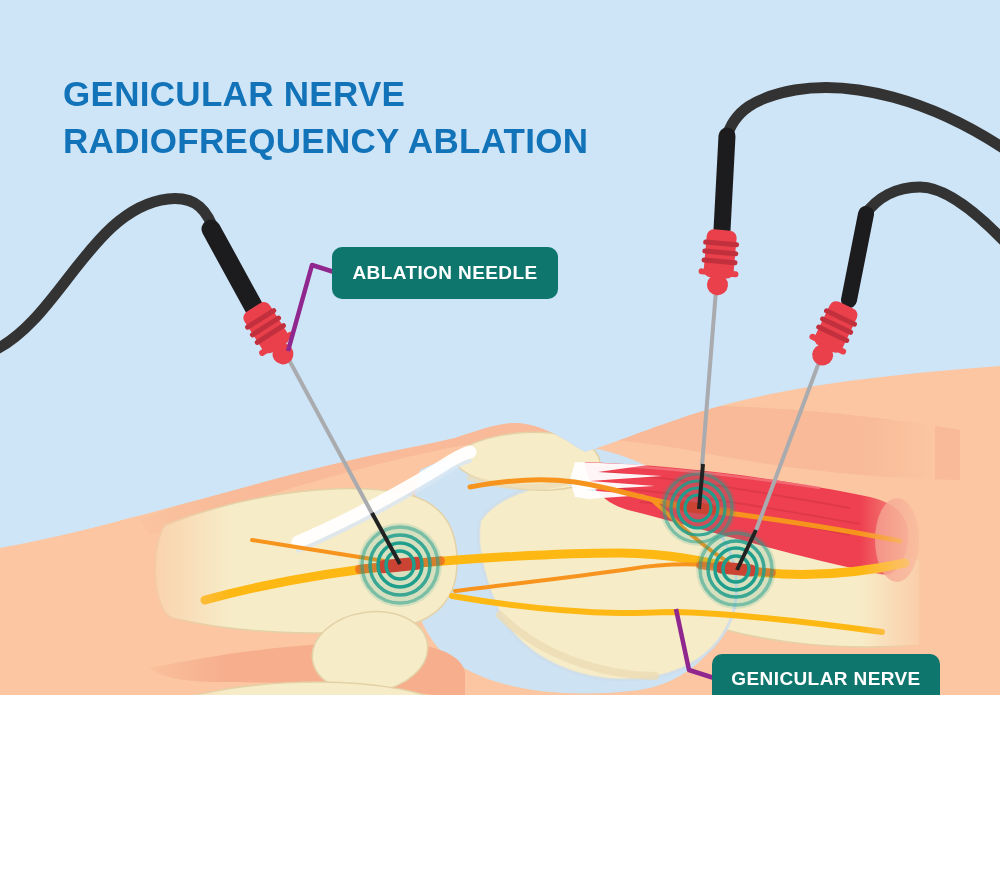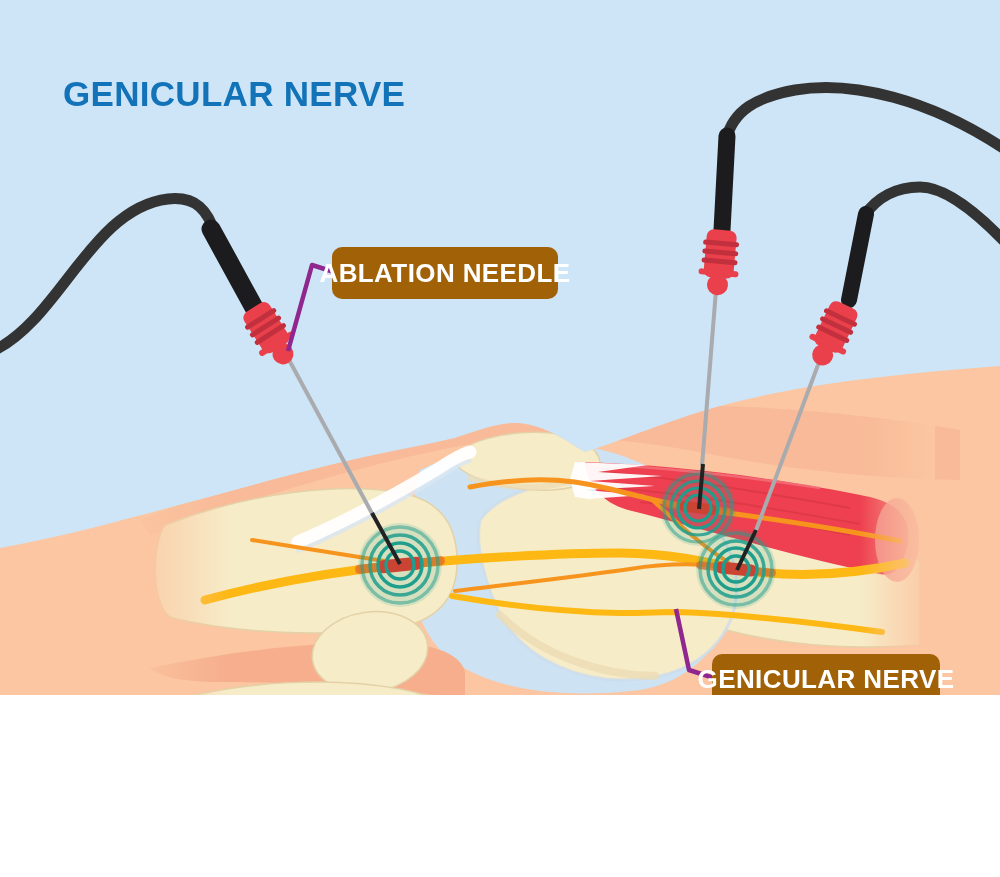--- a/index.html
+++ b/index.html
@@ -184,6 +184,7 @@
 
   <h1 class="title" style="margin:0;">
     <span>GENICULAR NERVE</span>
+    <span>RADIOFREQUENCY ABLATION</span>
   </h1>
 
   <div class="callout ablation">

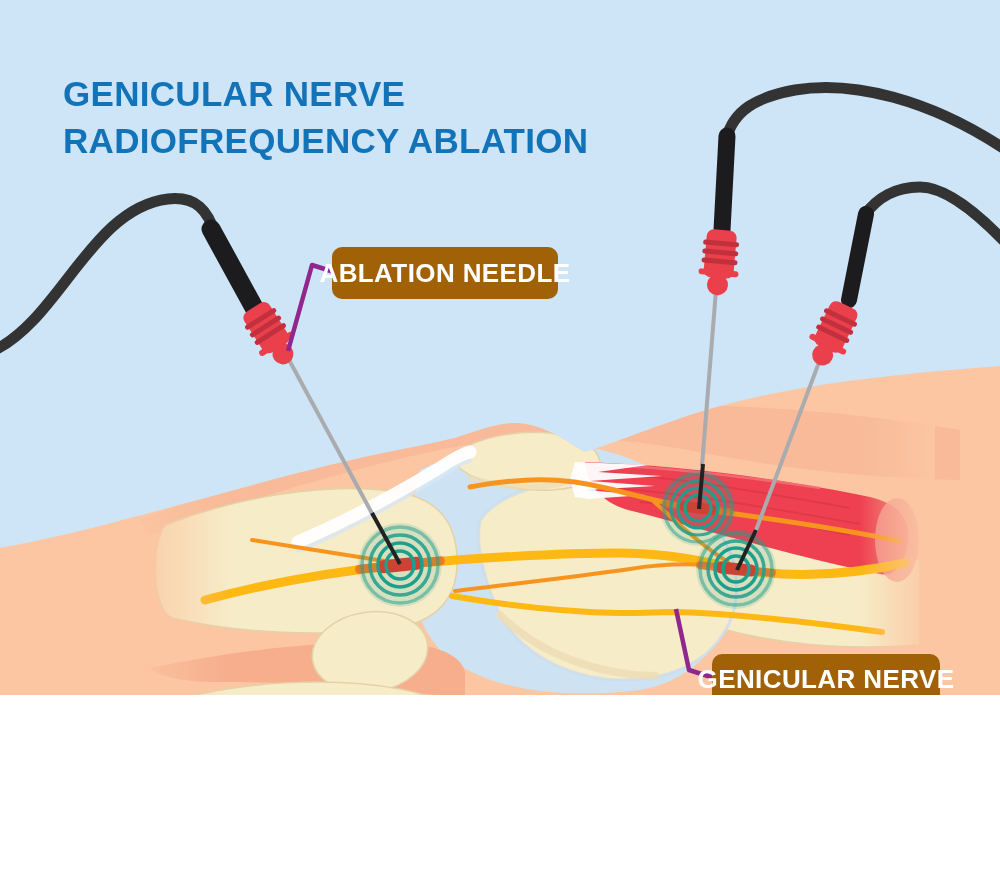--- a/index.html
+++ b/index.html
@@ -22,8 +22,8 @@
   .callout{
     position:absolute;
     display:flex;align-items:center;justify-content:center;
-    background:#a16207;color:#ffffff;
-    font-size:26px;font-weight:bold;letter-spacing:.4px;
+    background:#0f766e;color:#ffffff;
+    font-size:19px;font-weight:bold;letter-spacing:.4px;
     border-radius:10px;white-space:nowrap;
   }
   .callout.ablation{left:332px;top:247px;width:226px;height:52px;}

